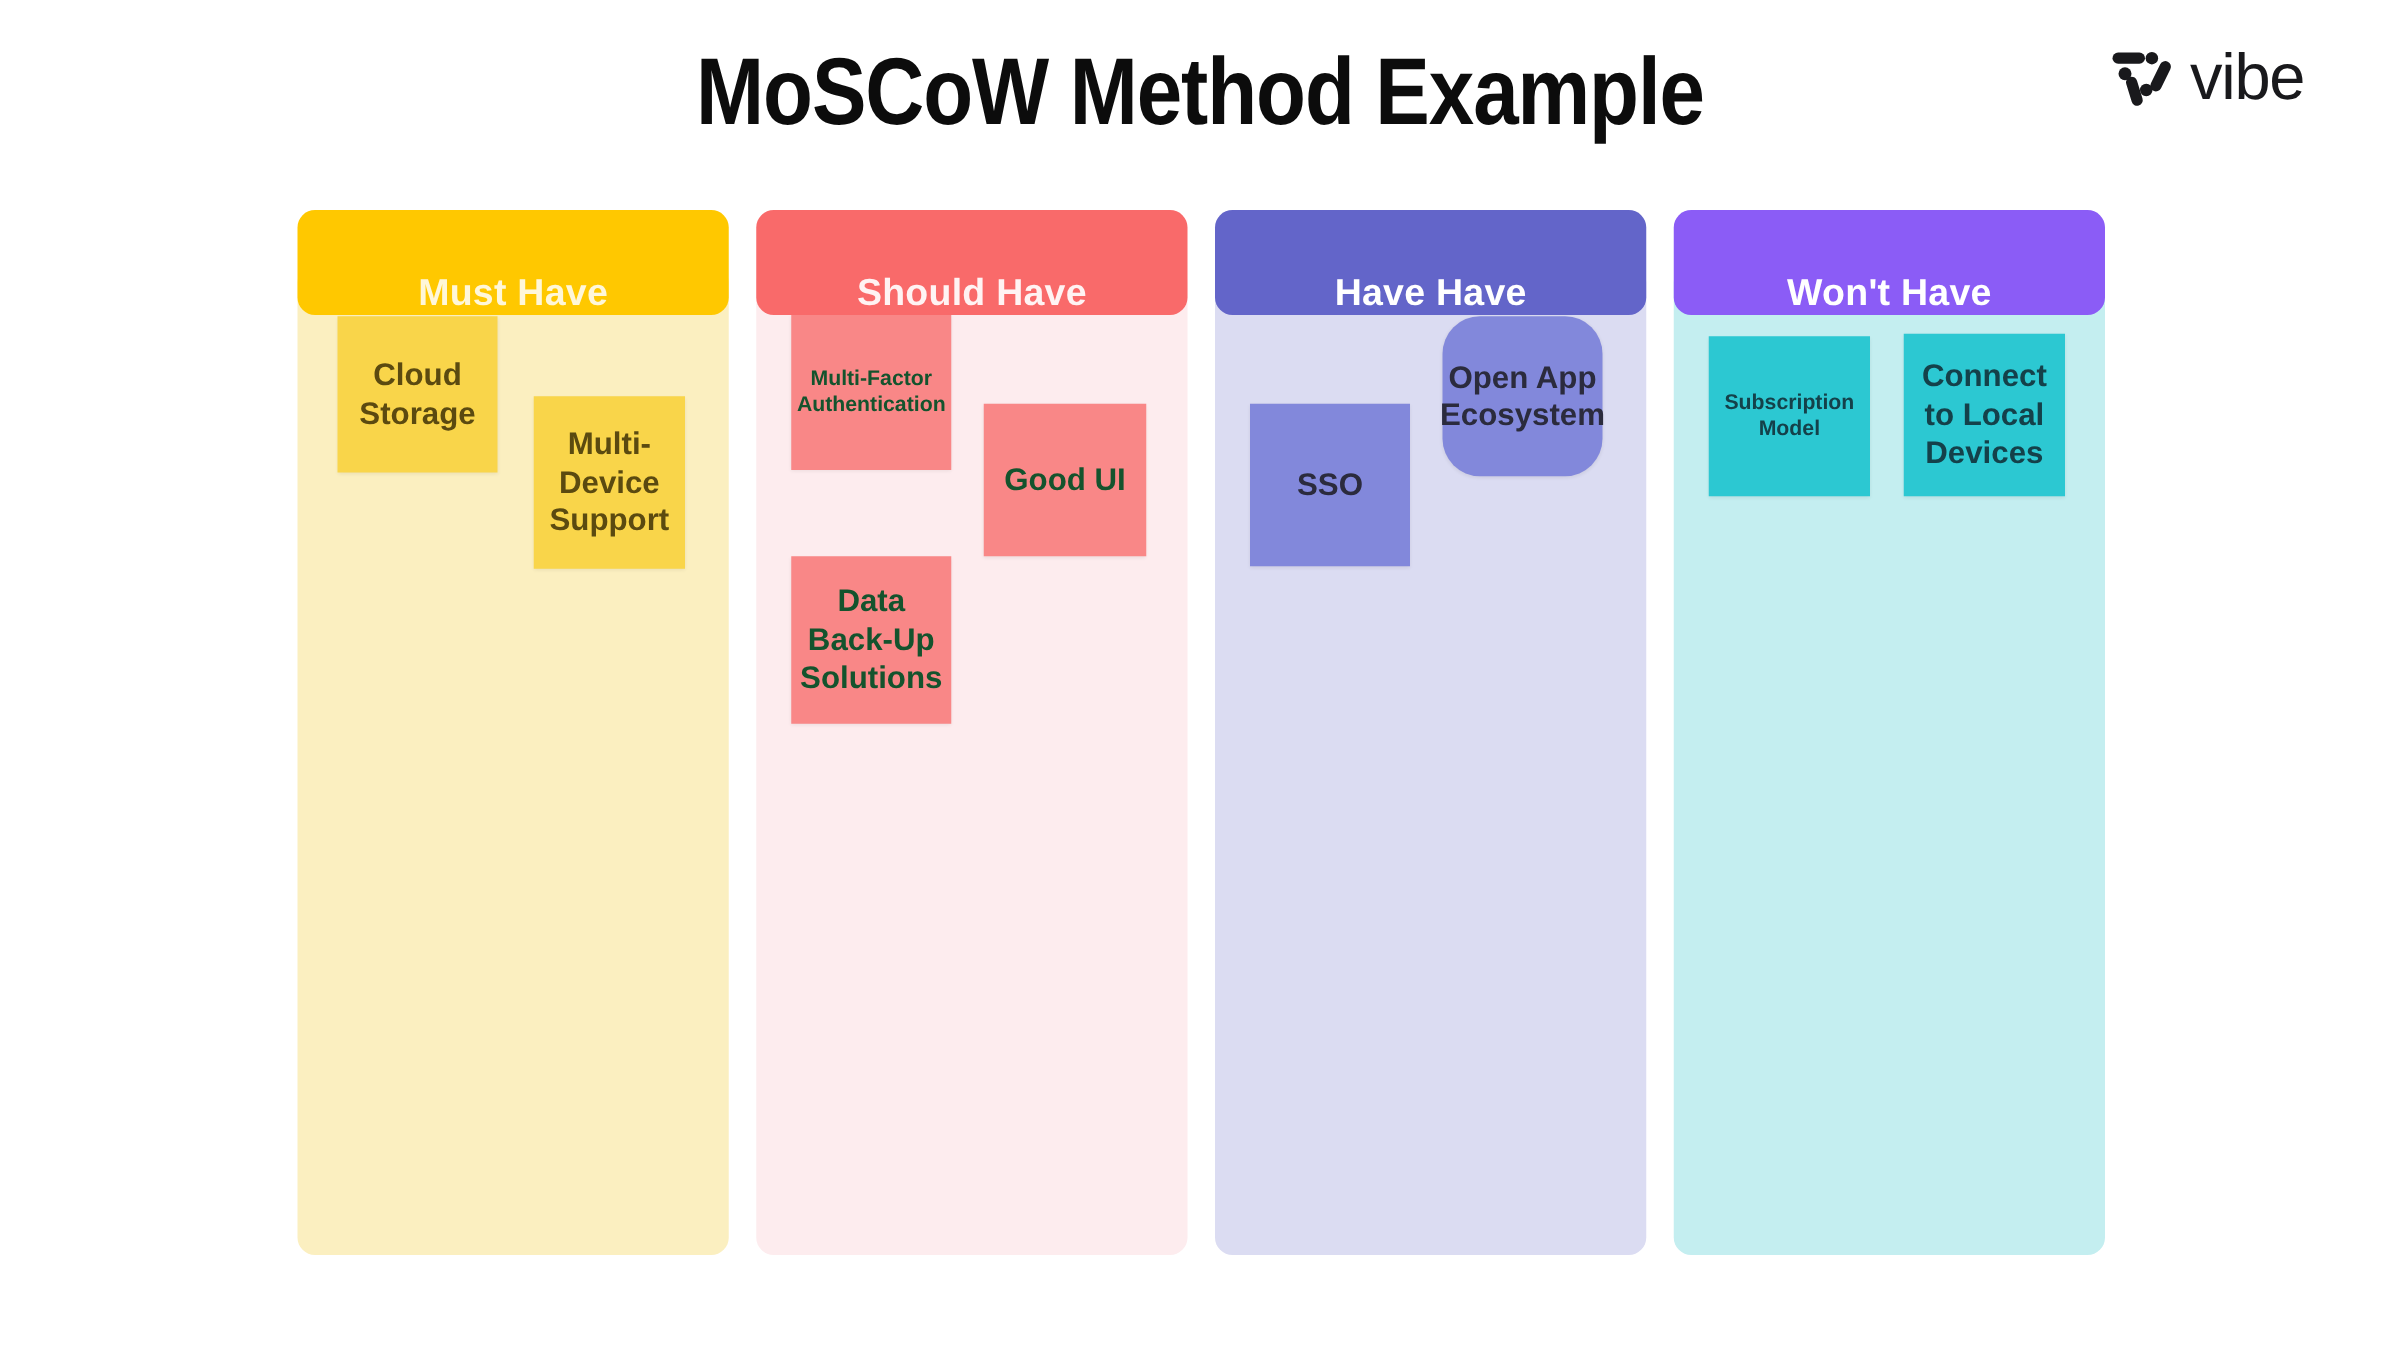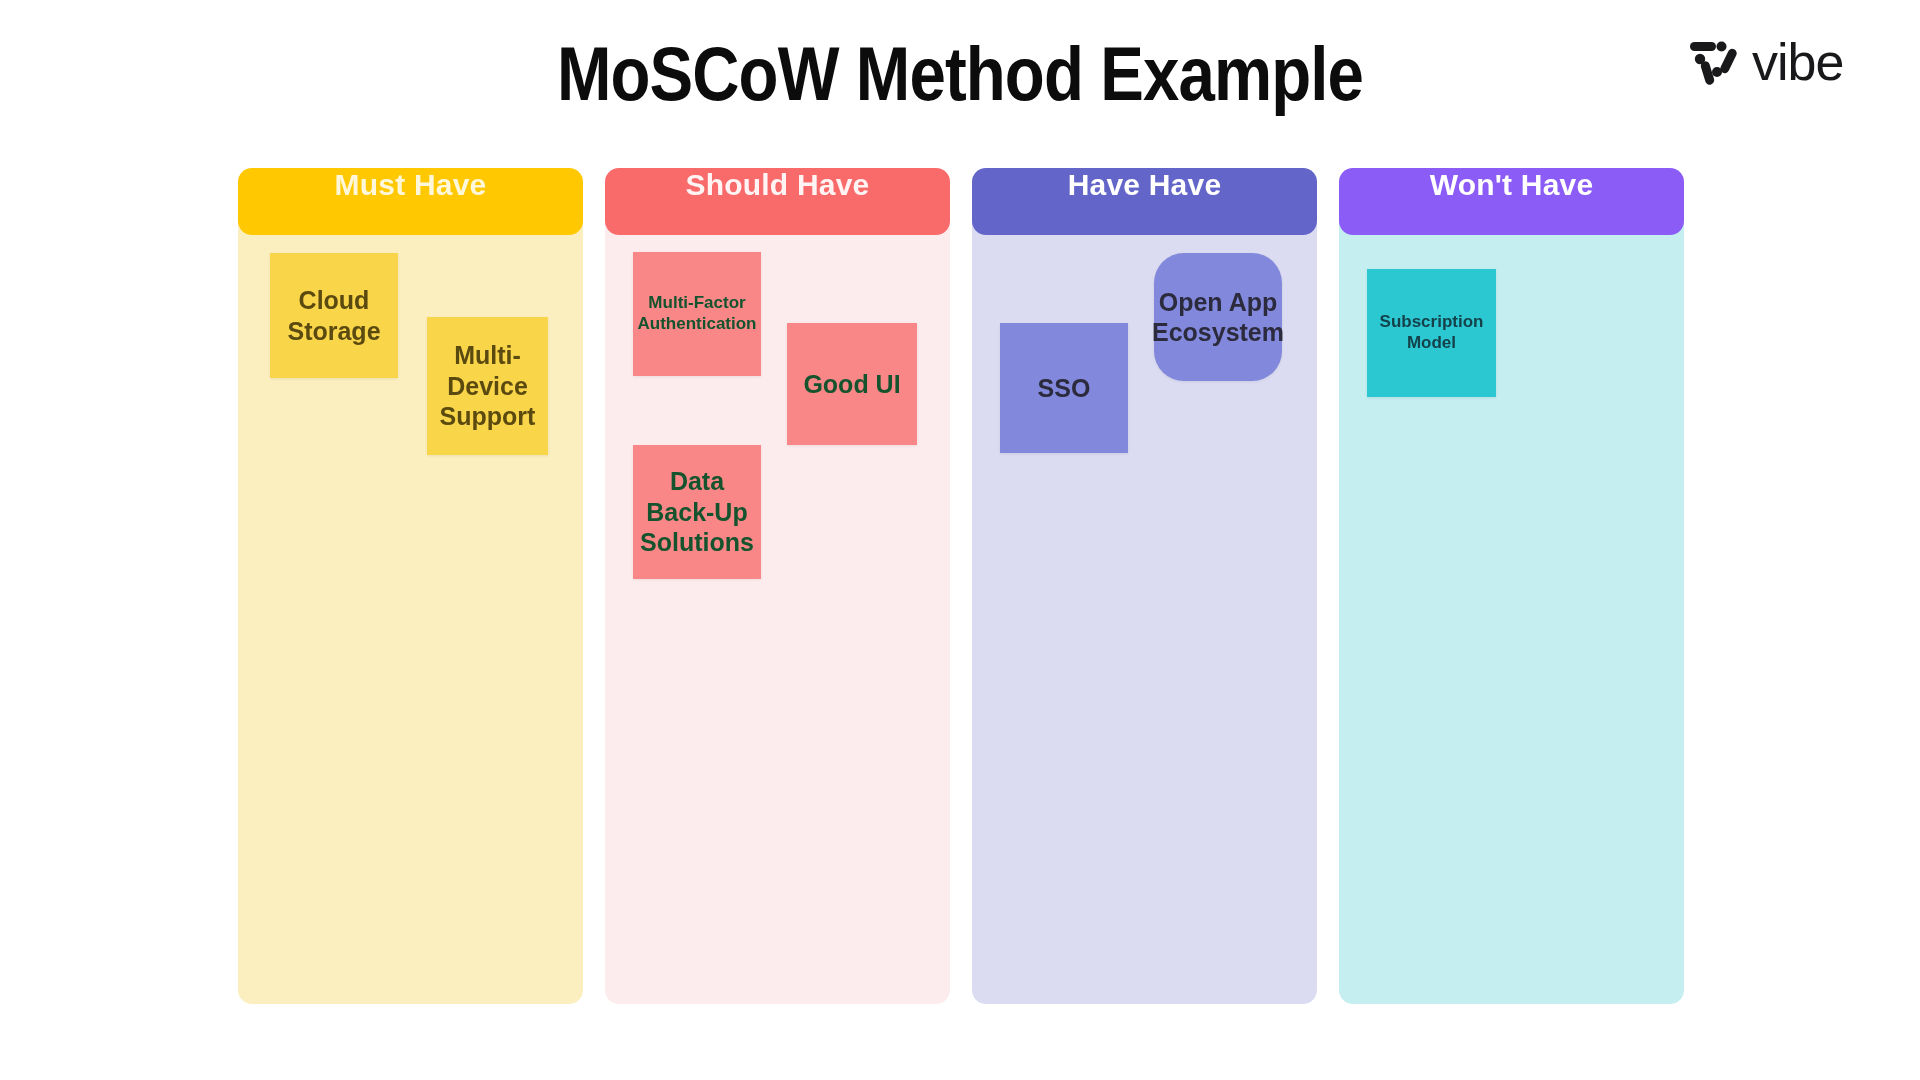--- a/index.html
+++ b/index.html
@@ -43,9 +43,9 @@
   .column { width:345px; height:836px; position:relative; }
 
   .col-header {
-    height:67px; width:100%;
+    height:84px; width:100%;
     border-radius:14px;
-    display:flex; align-items:flex-start; justify-content:center;
+    display:flex; align-items:flex-end; justify-content:center;
     position:relative; z-index:2;
   }
   .col-header-label {

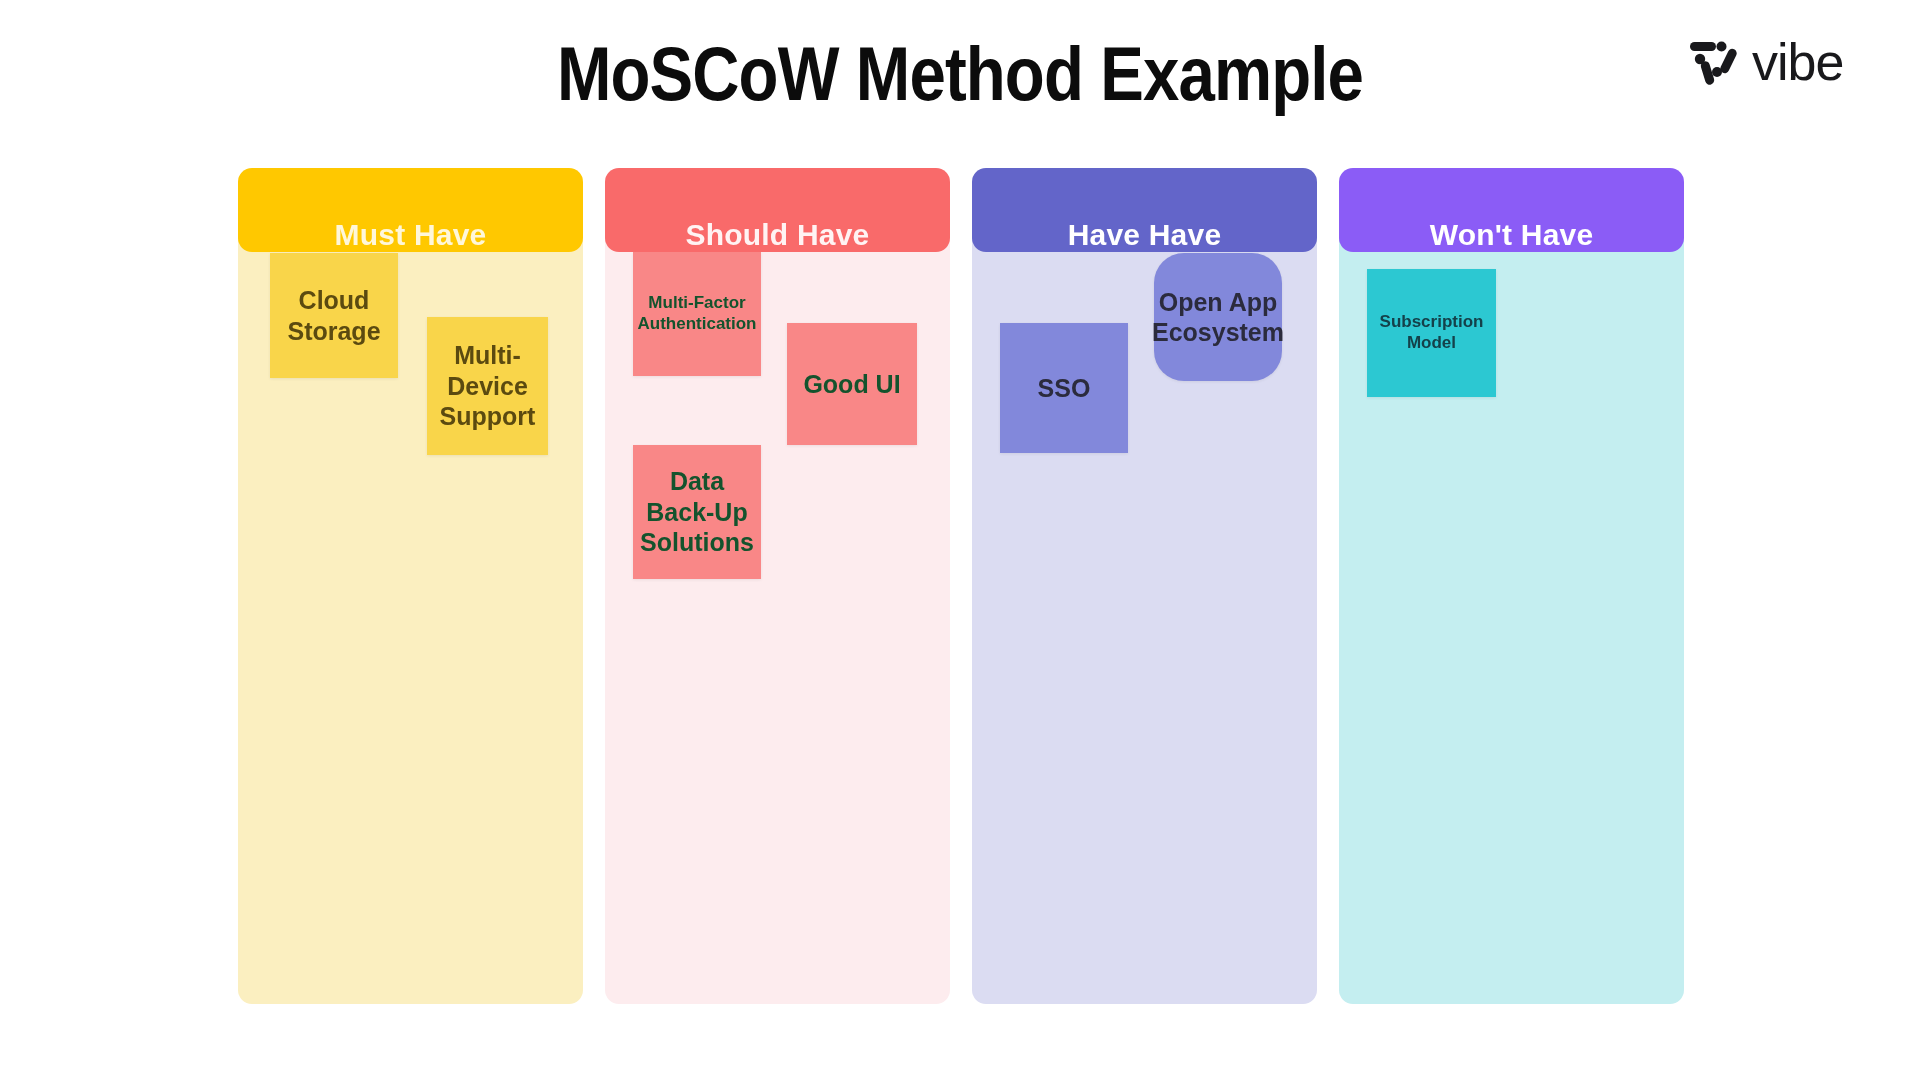--- a/index.html
+++ b/index.html
@@ -155,6 +155,7 @@
         <div class="col-body">
           <div class="notes">
             <div class="note sz-sm" style="left: 28px; top: 22px; width: 129px; height: 128px; text-align: center;">Subscription Model</div>
+            <div class="note sz-lg" style="left: 184px; top: 20px; width: 129px; height: 130px;">Connect to Local Devices</div>
           </div>
         </div>
         <div class="col-header">

